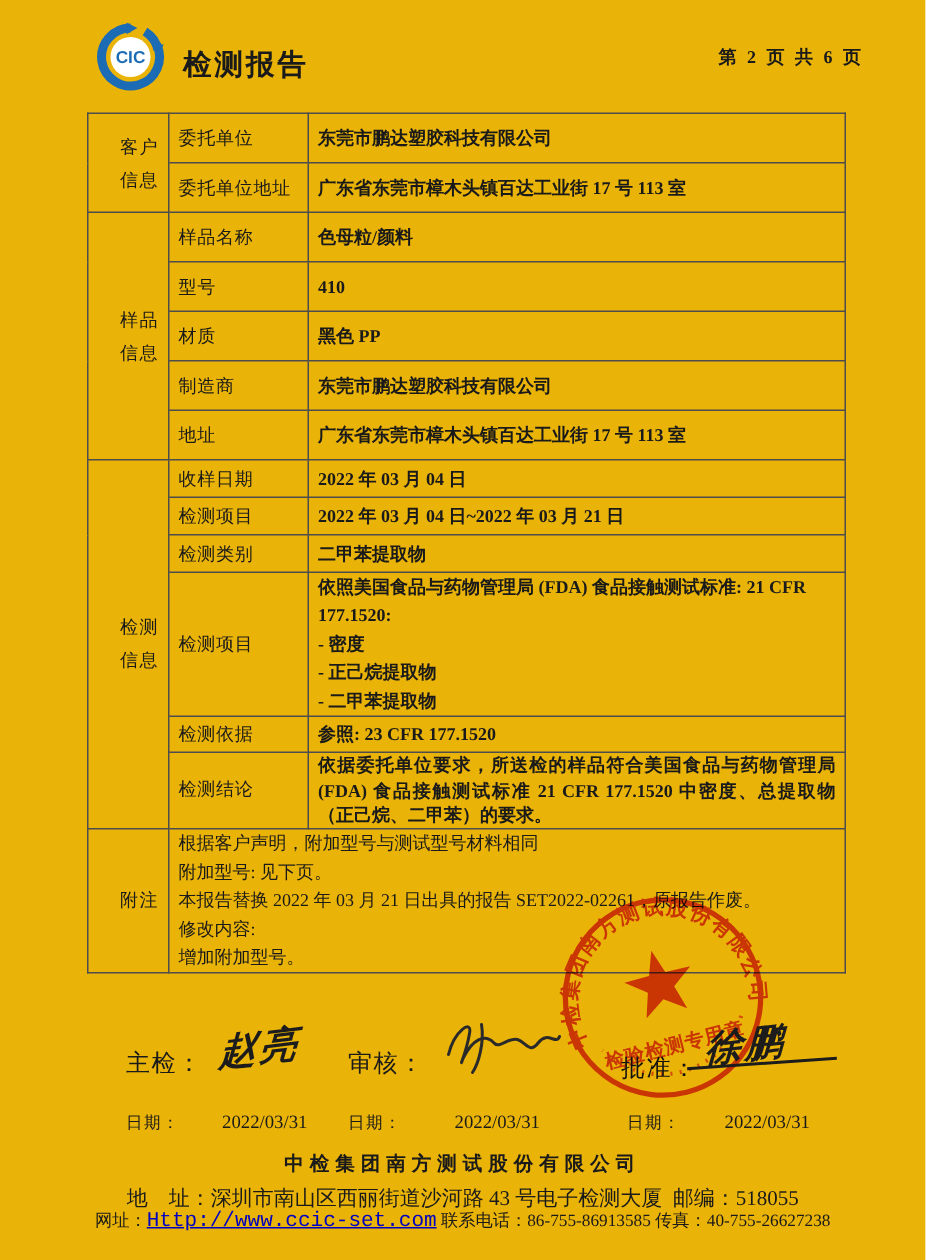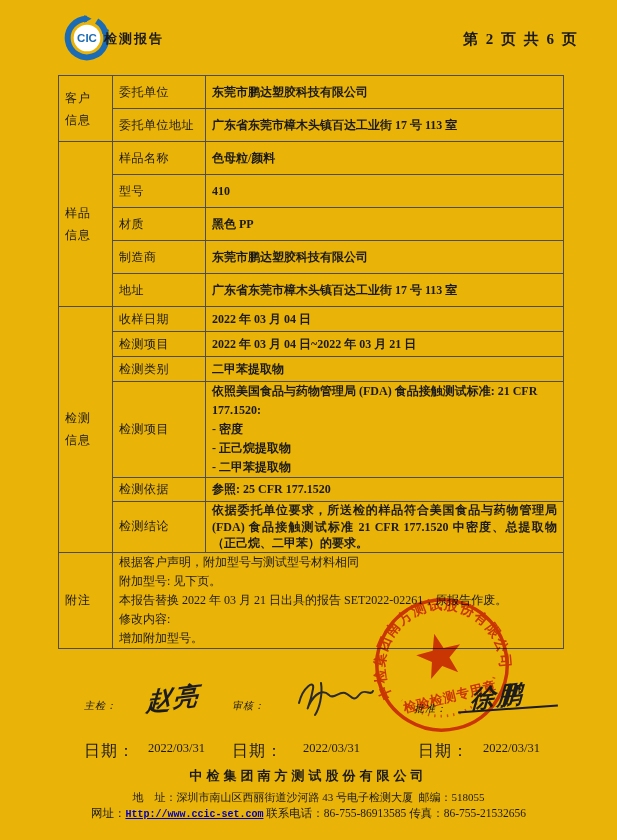--- a/index.html
+++ b/index.html
@@ -9,7 +9,7 @@
   }
   
   .hdr-logo{position:absolute;left:64px;top:15px;width:46px;height:46px;}
-  .hdr-title{position:absolute;left:104px;top:30px;font-size:13px;font-weight:bold;letter-spacing:2px;}
+  .hdr-title{position:absolute;left:122px;top:30px;font-size:19px;font-weight:bold;letter-spacing:2px;}
   .hdr-no{position:absolute;left:224px;top:30px;font-size:12.5px;font-weight:bold;}
   .hdr-page{position:absolute;left:463px;top:30px;font-size:15px;font-weight:bold;letter-spacing:2px;}
   

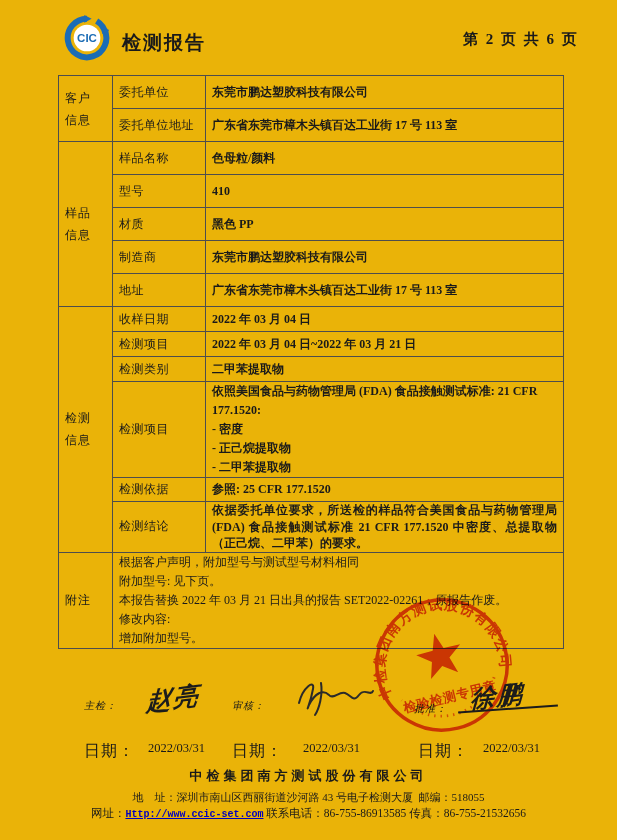--- a/index.html
+++ b/index.html
@@ -11,7 +11,7 @@
   .hdr-logo{position:absolute;left:64px;top:15px;width:46px;height:46px;}
   .hdr-title{position:absolute;left:122px;top:30px;font-size:19px;font-weight:bold;letter-spacing:2px;}
   .hdr-no{position:absolute;left:224px;top:30px;font-size:12.5px;font-weight:bold;}
-  .hdr-page{position:absolute;left:463px;top:30px;font-size:15px;font-weight:bold;letter-spacing:2px;}
+  .hdr-page{position:absolute;left:479px;top:30px;font-size:12px;font-weight:bold;letter-spacing:2px;}
   
   table.report{
     position:absolute;left:58px;top:75px;width:505px;

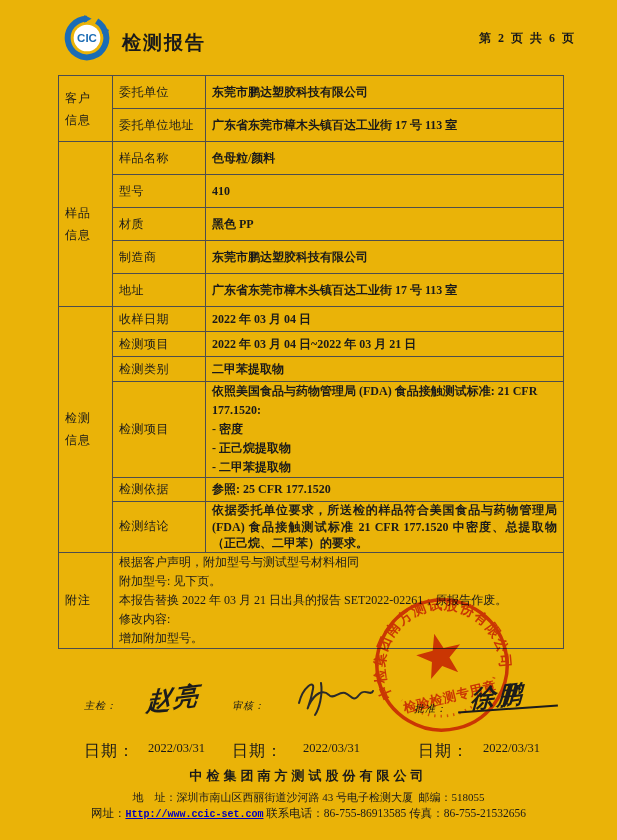--- a/index.html
+++ b/index.html
@@ -22,7 +22,7 @@
     overflow:hidden;
   }
   td.sec{
-    text-align:left;padding:0 2px;
+    text-align:right;padding:0 2px;
   }
   td.sec div{line-height:22px;letter-spacing:1px;}
   td.lbl{padding-left:8px;letter-spacing:0.5px;}

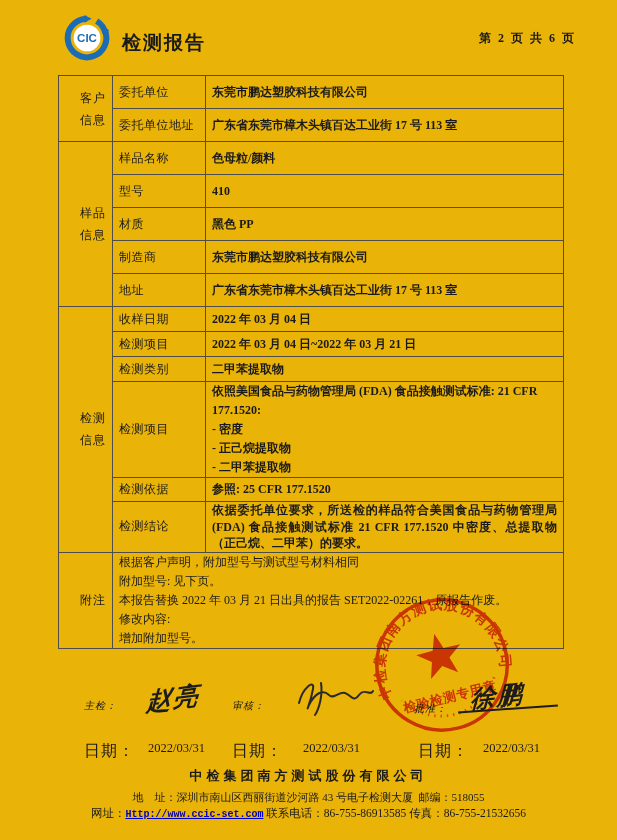--- a/index.html
+++ b/index.html
@@ -149,7 +149,7 @@
       </tr>
       <tr class="h24">
         <td class="lbl">检测依据</td>
-        <td class="val">参照: 25 CFR 177.1520</td>
+        <td class="val">参照: 23 CFR 177.1520</td>
       </tr>
       <tr class="h48">
         <td class="lbl">检测结论</td>

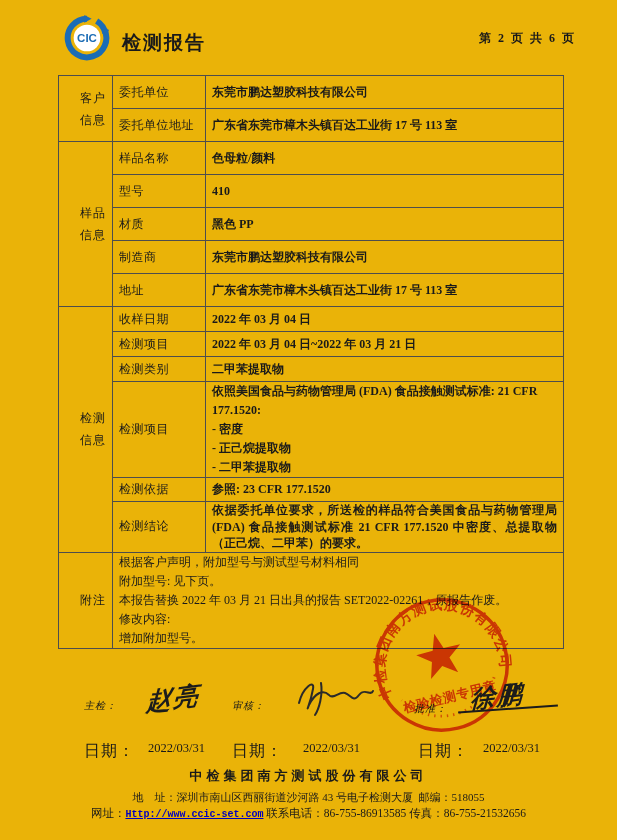--- a/index.html
+++ b/index.html
@@ -35,7 +35,7 @@
   td.notes-cell div{line-height:19px;}
   td.conc{line-height:16.5px;padding-top:2px;padding-bottom:2px;text-align:justify;}
   
-  .sig-label{position:absolute;font-size:10px;letter-spacing:1px;font-style:italic;}
+  .sig-label{position:absolute;font-size:16px;letter-spacing:1px;}
   .handsig{
     position:absolute;font-size:25px;font-style:italic;font-weight:bold;color:#1c1c1c;
     transform:rotate(-7deg) skewX(-10deg);letter-spacing:2px;white-space:nowrap;

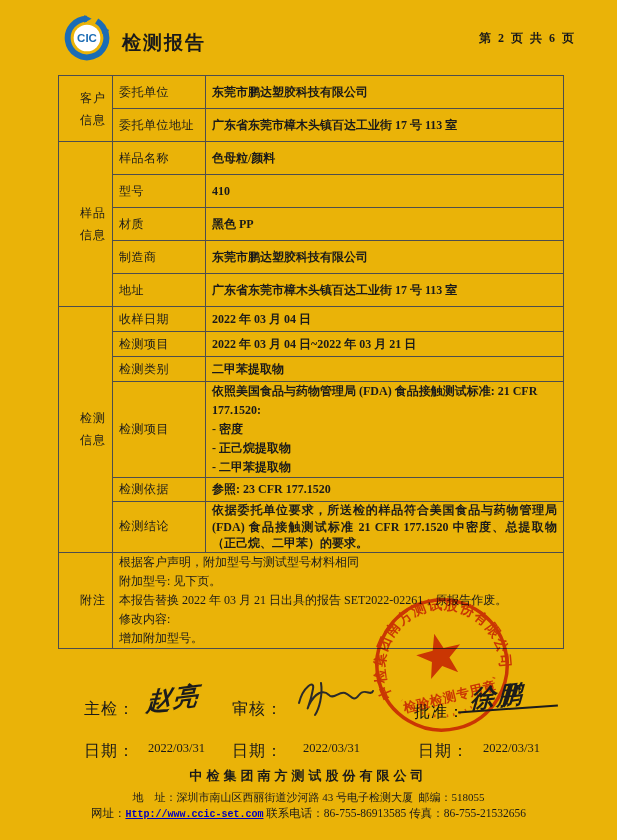--- a/index.html
+++ b/index.html
@@ -41,7 +41,7 @@
     transform:rotate(-7deg) skewX(-10deg);letter-spacing:2px;white-space:nowrap;
   }
   .sig-underline{position:absolute;height:2px;background:#1c1c1c;transform:rotate(-4deg);}
-  .date-label{position:absolute;font-size:16px;letter-spacing:1px;text-align:center;}
+  .date-label{position:absolute;font-size:11px;letter-spacing:1px;text-align:center;}
   .date-val{position:absolute;font-size:12.5px;}
   
   .stamp{

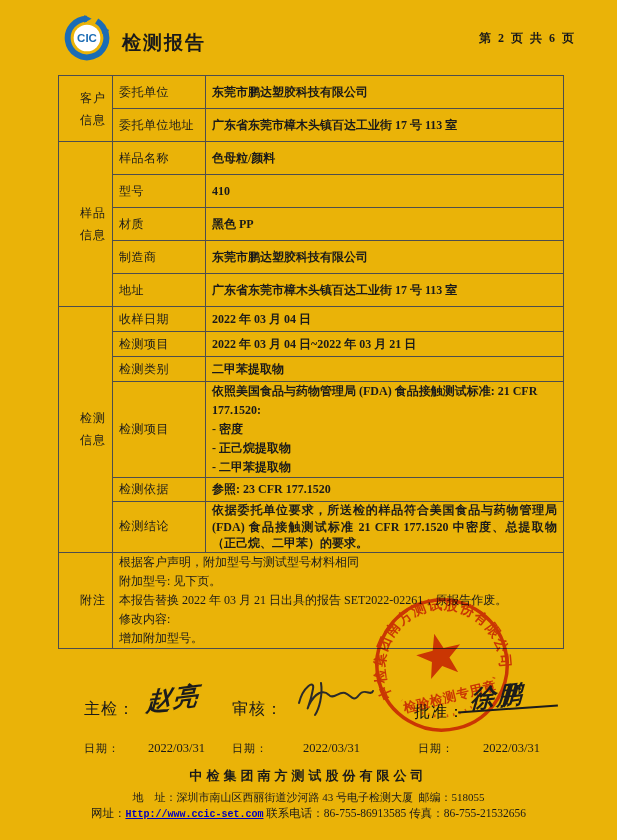--- a/index.html
+++ b/index.html
@@ -52,7 +52,7 @@
   
   .foot-company{position:absolute;left:0;top:767px;width:617px;text-align:center;
     font-size:13px;font-weight:bold;letter-spacing:4px;}
-  .foot-line1{position:absolute;left:0;top:790px;width:617px;text-align:center;font-size:11px;}
+  .foot-line1{position:absolute;left:0;top:790px;width:617px;text-align:center;font-size:14px;}
   .foot-line2{position:absolute;left:0;top:806px;width:617px;text-align:center;font-size:11.5px;}
   .link{color:#0000c0;text-decoration:underline;font-family:"Liberation Mono","DejaVu Sans Mono",monospace;font-size:10px;font-weight:bold;}
 </style>

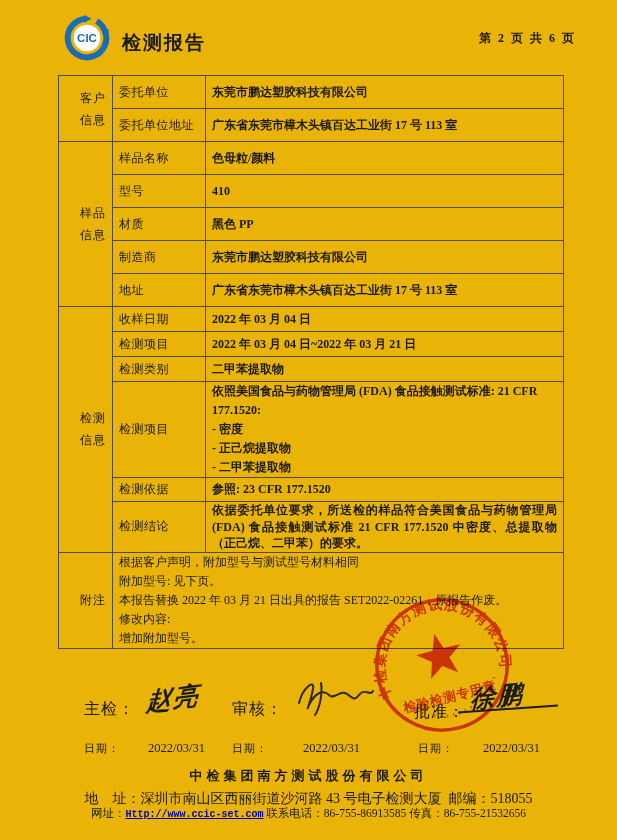--- a/index.html
+++ b/index.html
@@ -54,7 +54,7 @@
     font-size:13px;font-weight:bold;letter-spacing:4px;}
   .foot-line1{position:absolute;left:0;top:790px;width:617px;text-align:center;font-size:14px;}
   .foot-line2{position:absolute;left:0;top:806px;width:617px;text-align:center;font-size:11.5px;}
-  .link{color:#0000c0;text-decoration:underline;font-family:"Liberation Mono","DejaVu Sans Mono",monospace;font-size:10px;font-weight:bold;}
+  .link{color:#0000c0;text-decoration:underline;font-family:"Liberation Mono","DejaVu Sans Mono",monospace;font-size:14px;}
 </style>
 </head>
 <body>

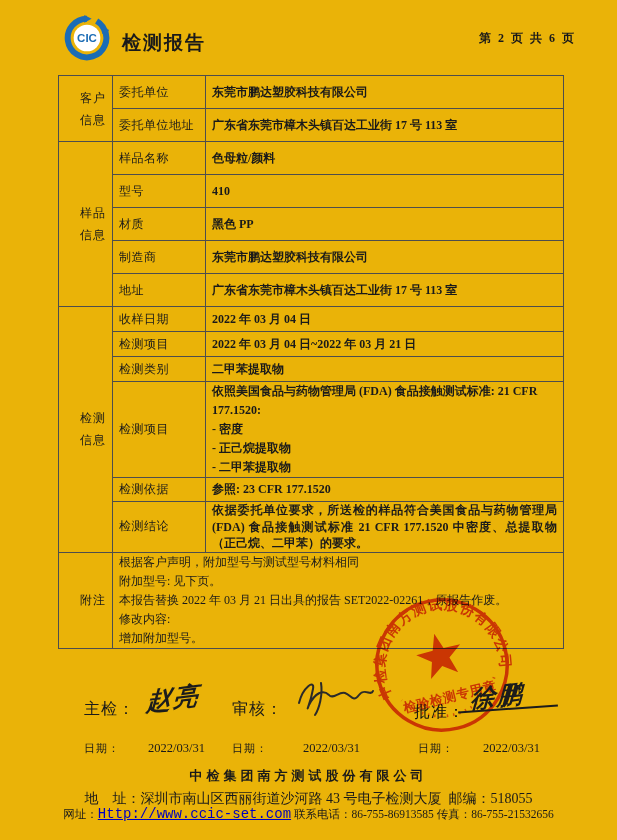--- a/index.html
+++ b/index.html
@@ -211,7 +211,7 @@
   <div class="foot-line2">
     <span>网址：</span><span class="link">Http://www.ccic-set.com</span>
     <span>联系电话：</span><span>86-755-86913585</span>
-    <span>传真：</span><span>86-755-21532656</span>
+    <span>传真：</span><span>40-755-26627238</span>
   </div>
 
 </div>

